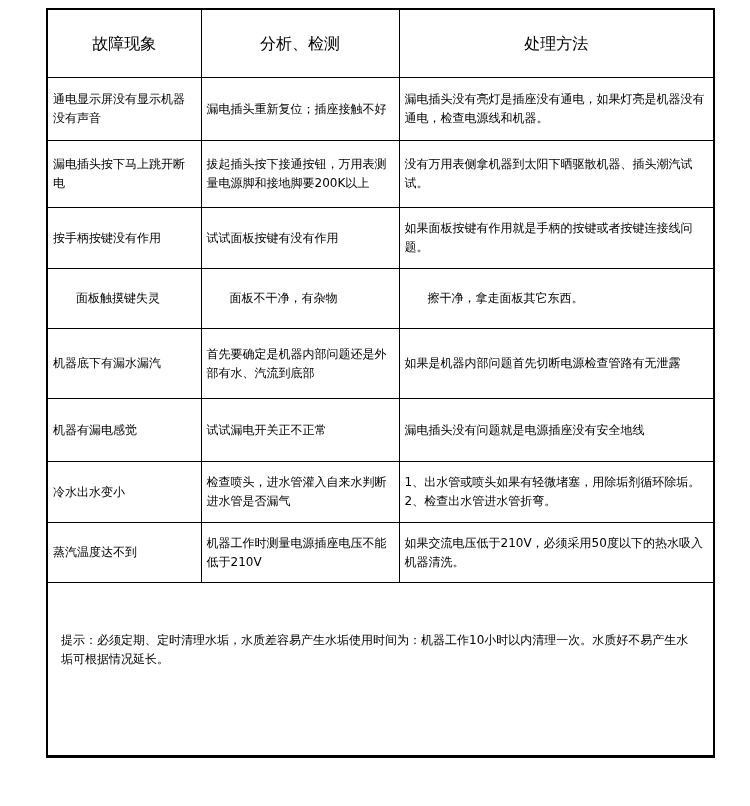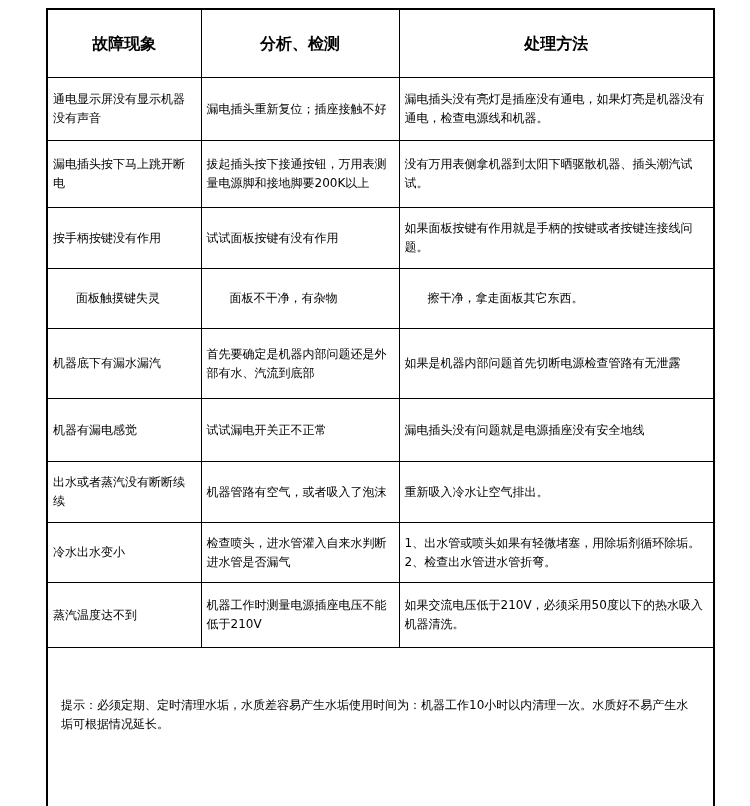--- a/index.html
+++ b/index.html
@@ -42,7 +42,7 @@
   }
   table.fault-table th {
     font-size: 16px;
-    font-weight: bold;
+    font-weight: normal;
     text-align: center;
     height: 63px;
   }

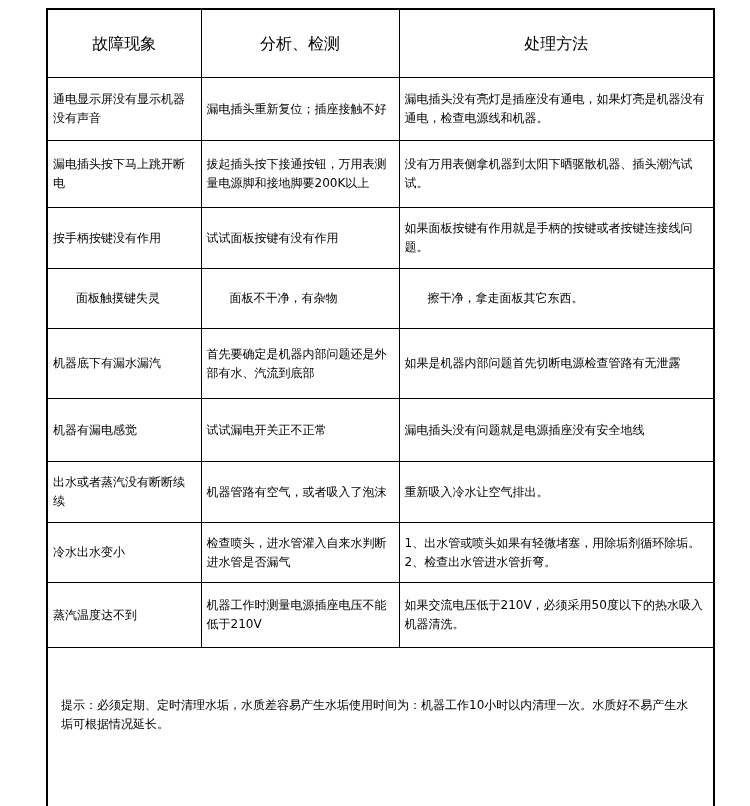--- a/index.html
+++ b/index.html
@@ -112,11 +112,6 @@
         <td>漏电插头没有问题就是电源插座没有安全地线</td>
       </tr>
       <tr>
-        <td>出水或者蒸汽没有断断续续</td>
-        <td>机器管路有空气，或者吸入了泡沫</td>
-        <td>重新吸入冷水让空气排出。</td>
-      </tr>
-      <tr>
         <td>冷水出水变小</td>
         <td>检查喷头，进水管灌入自来水判断进水管是否漏气</td>
         <td>1、出水管或喷头如果有轻微堵塞，用除垢剂循环除垢。2、检查出水管进水管折弯。</td>

